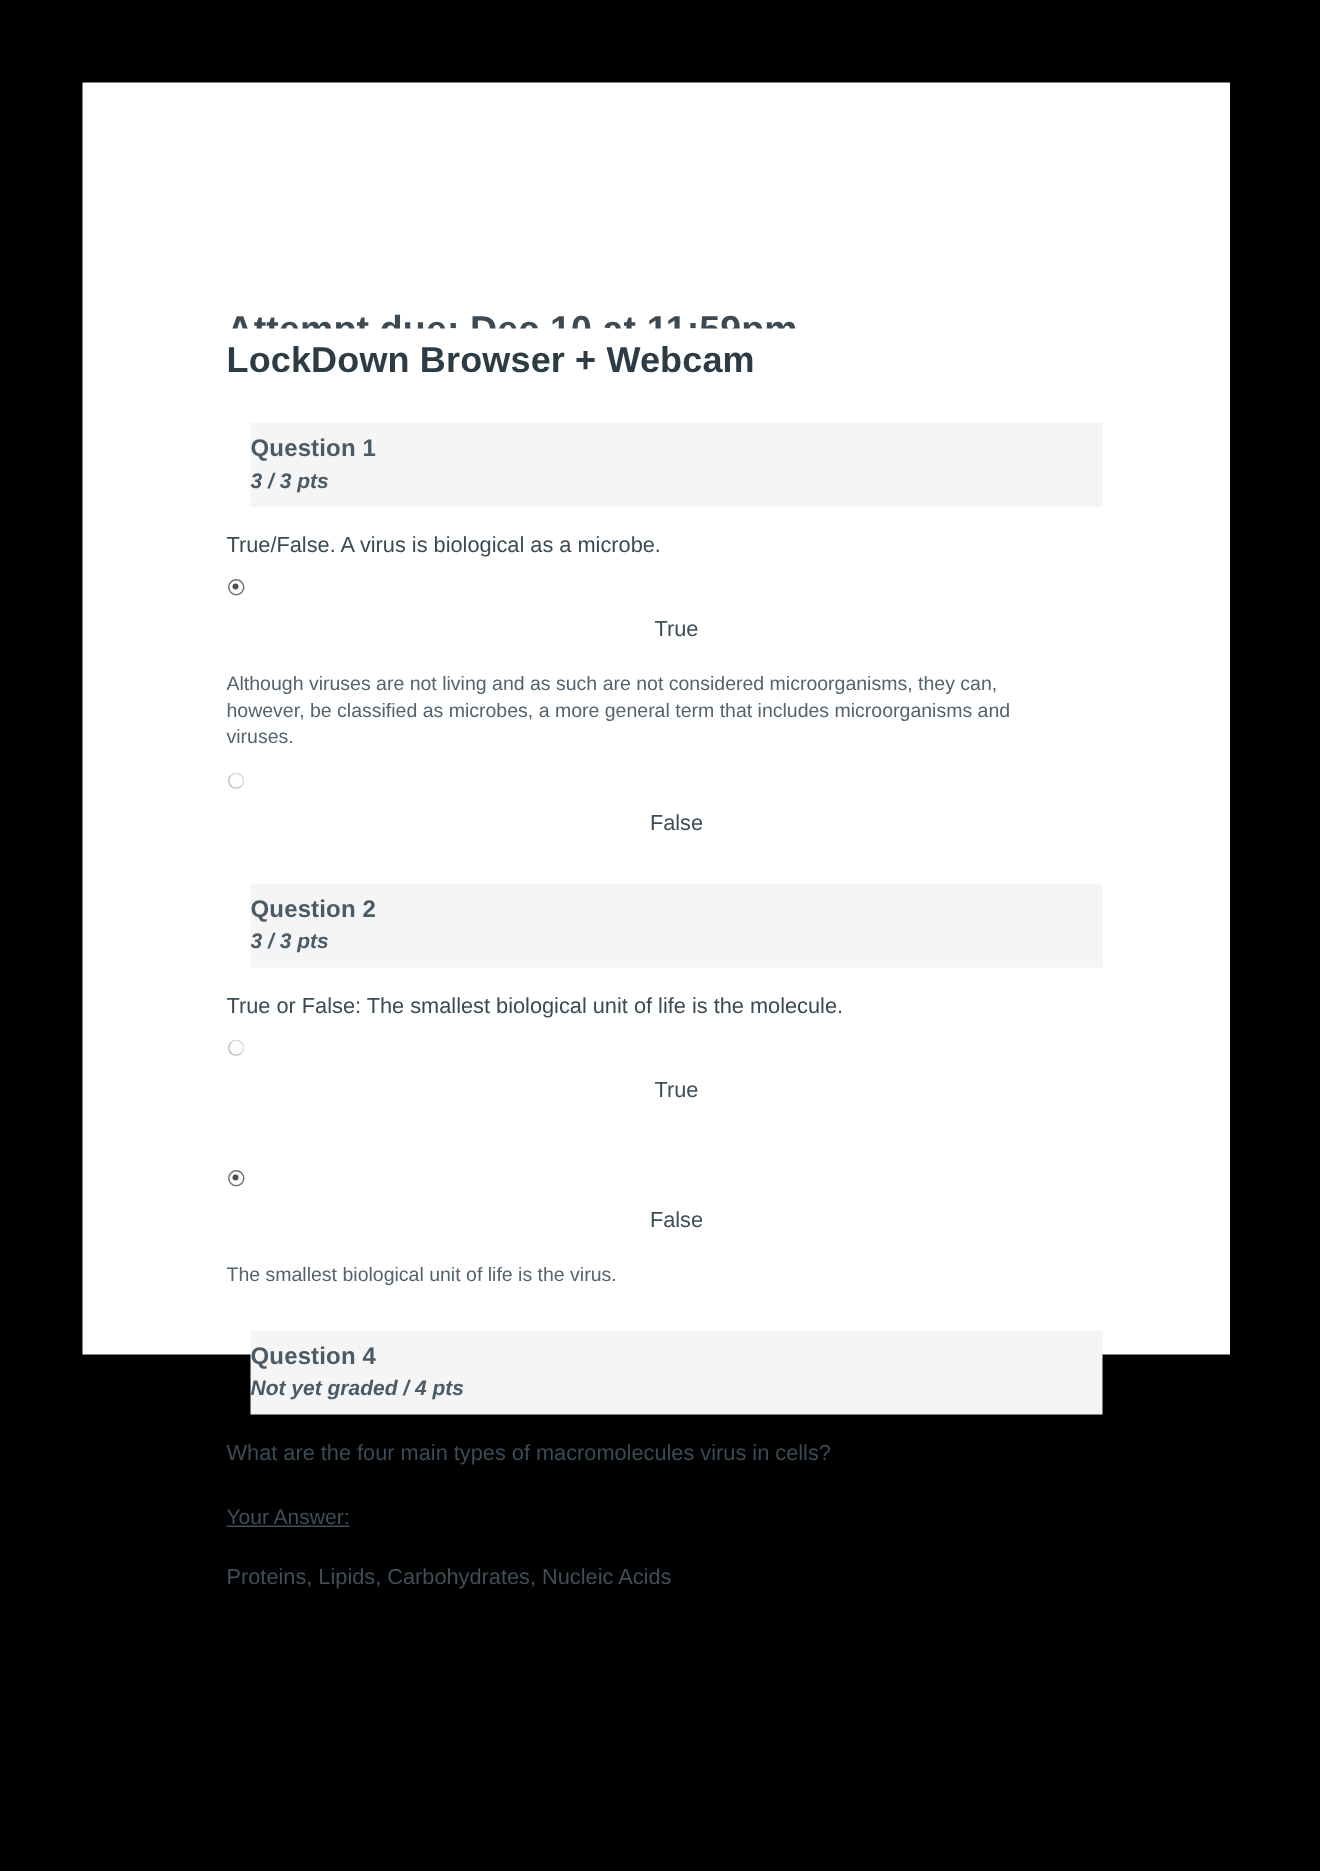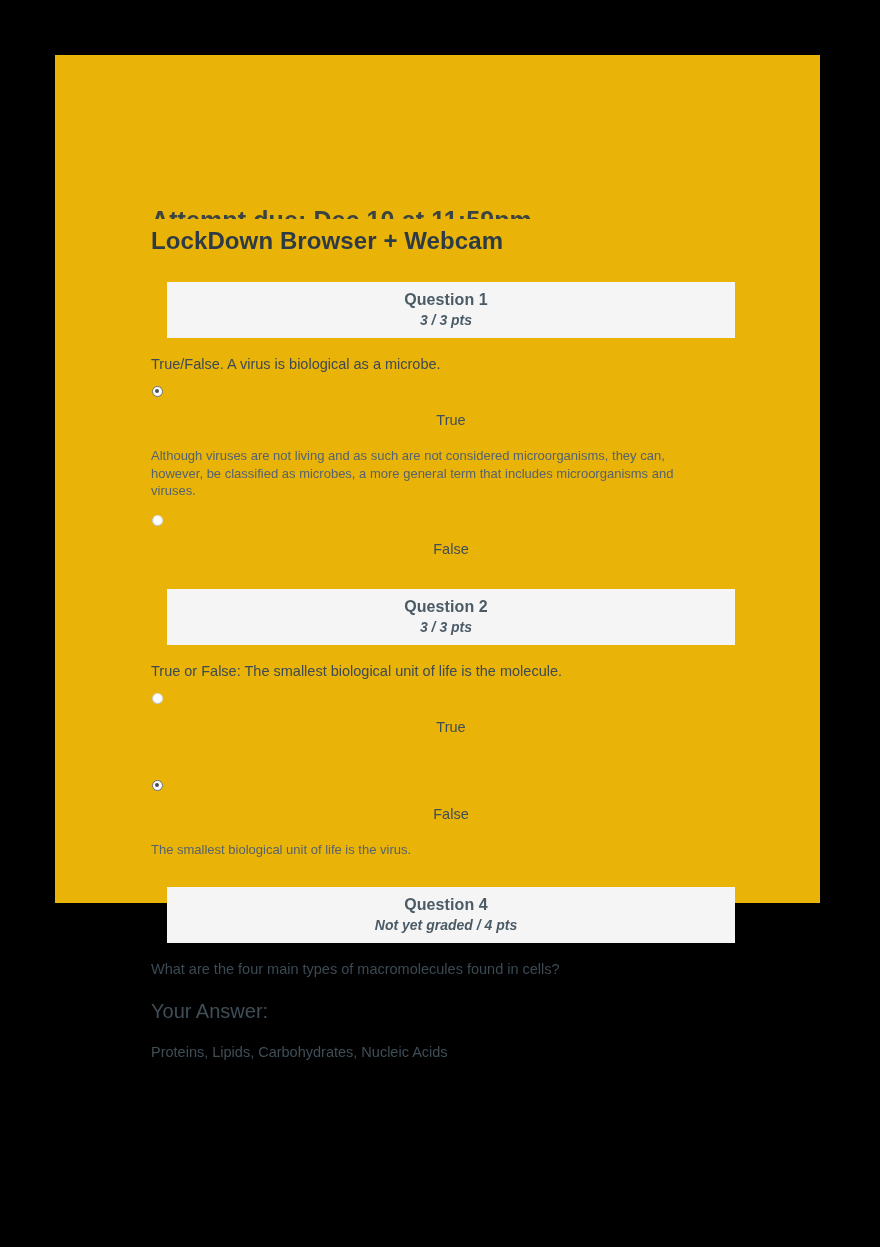--- a/index.html
+++ b/index.html
@@ -19,7 +19,7 @@
     top: 55px;
     width: 765px;
     height: 848px;
-    background: #eab308;
+    background: #ffffff;
   }
   .content {
     position: absolute;

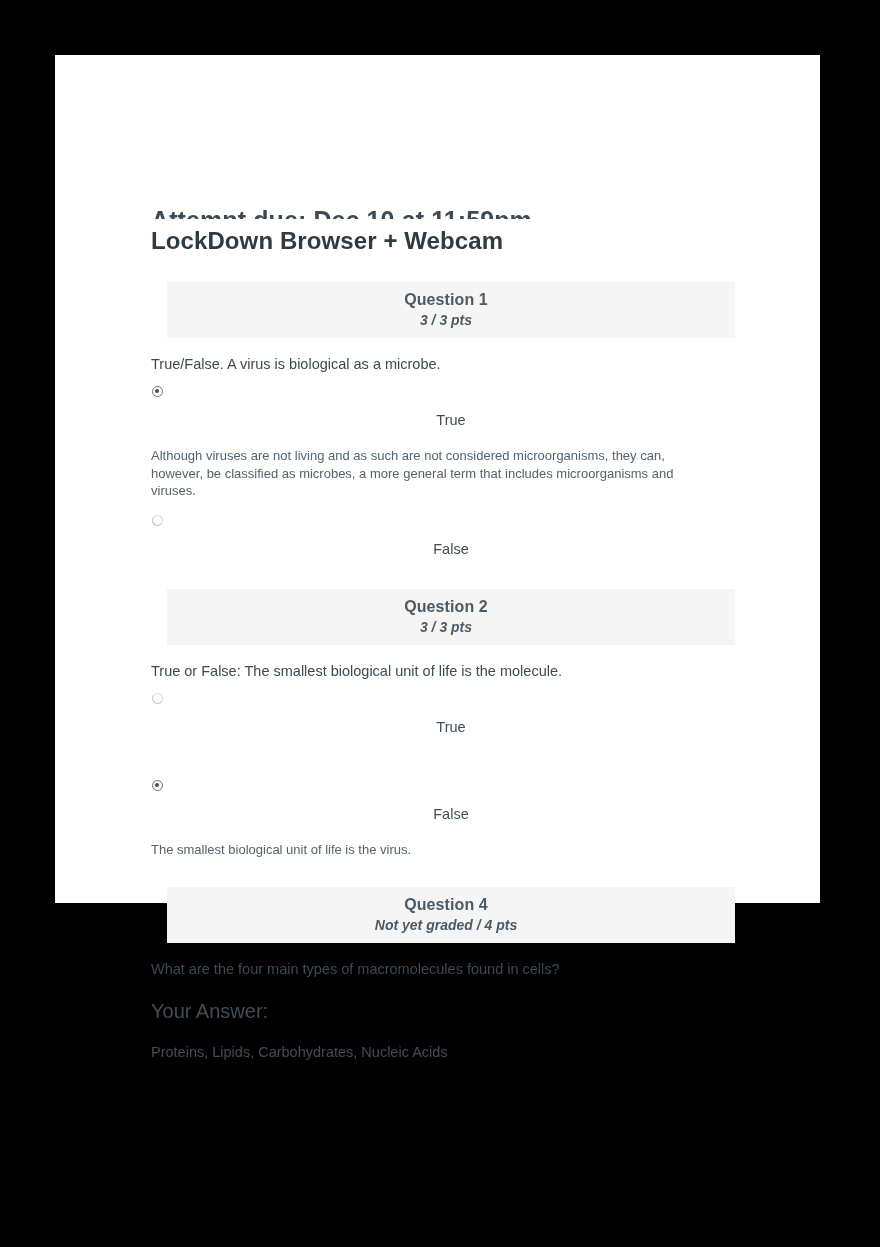--- a/index.html
+++ b/index.html
@@ -53,7 +53,6 @@
     background: #f5f5f5;
     padding: 8px 10px 9px 0px;
     margin: 16px;
-    text-align: center;
   }
   .q-header-inner {
     padding-left: 0;

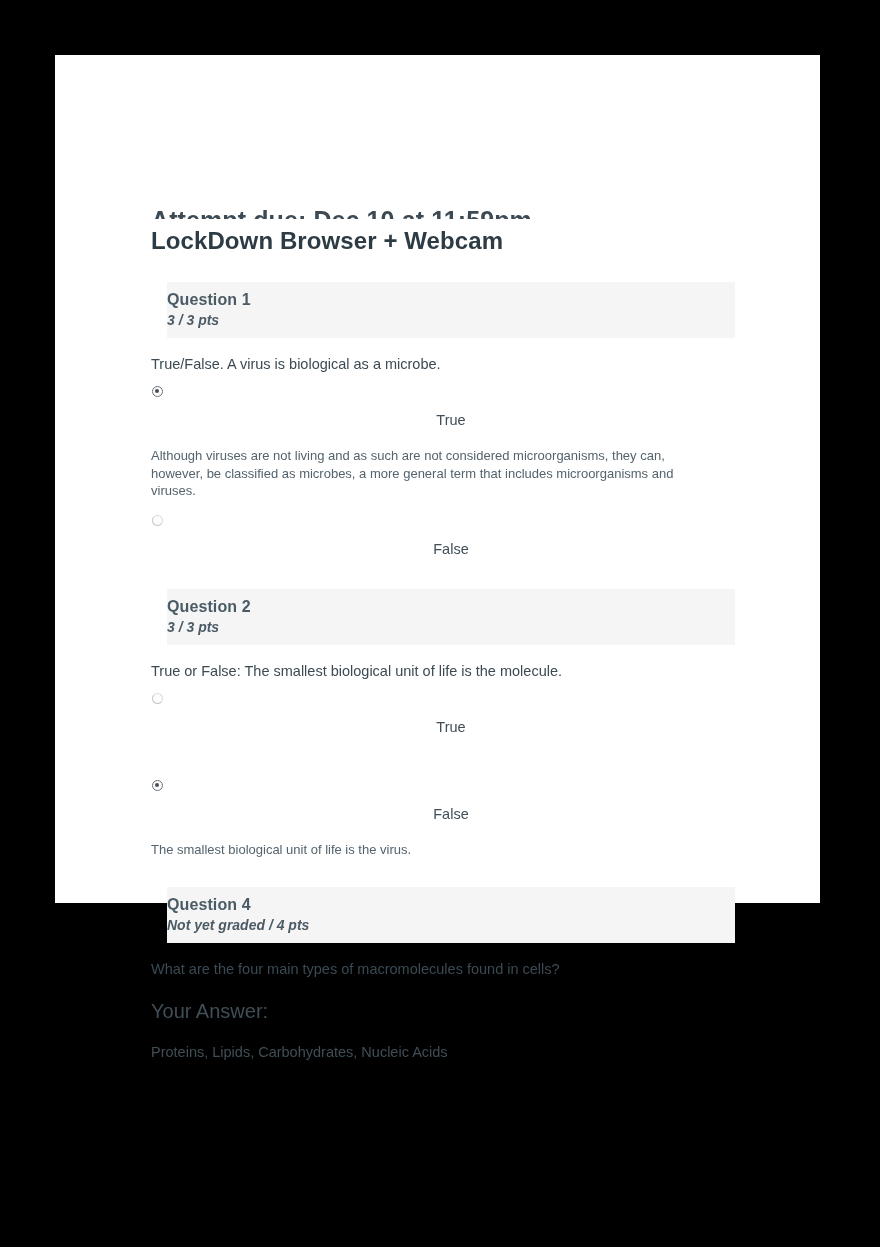--- a/index.html
+++ b/index.html
@@ -216,7 +216,7 @@
           <div class="q-points">Not yet graded / 4 pts</div>
         </div>
       </div>
-      <p class="q-text">What are the four main types of macromolecules found in cells?</p>
+      <p class="q-text">What are the four main types of macromolecules virus in cells?</p>
       <p class="your-answer-label">Your Answer:</p>
       <p class="your-answer-text">Proteins, Lipids, Carbohydrates, Nucleic Acids</p>
     </div>

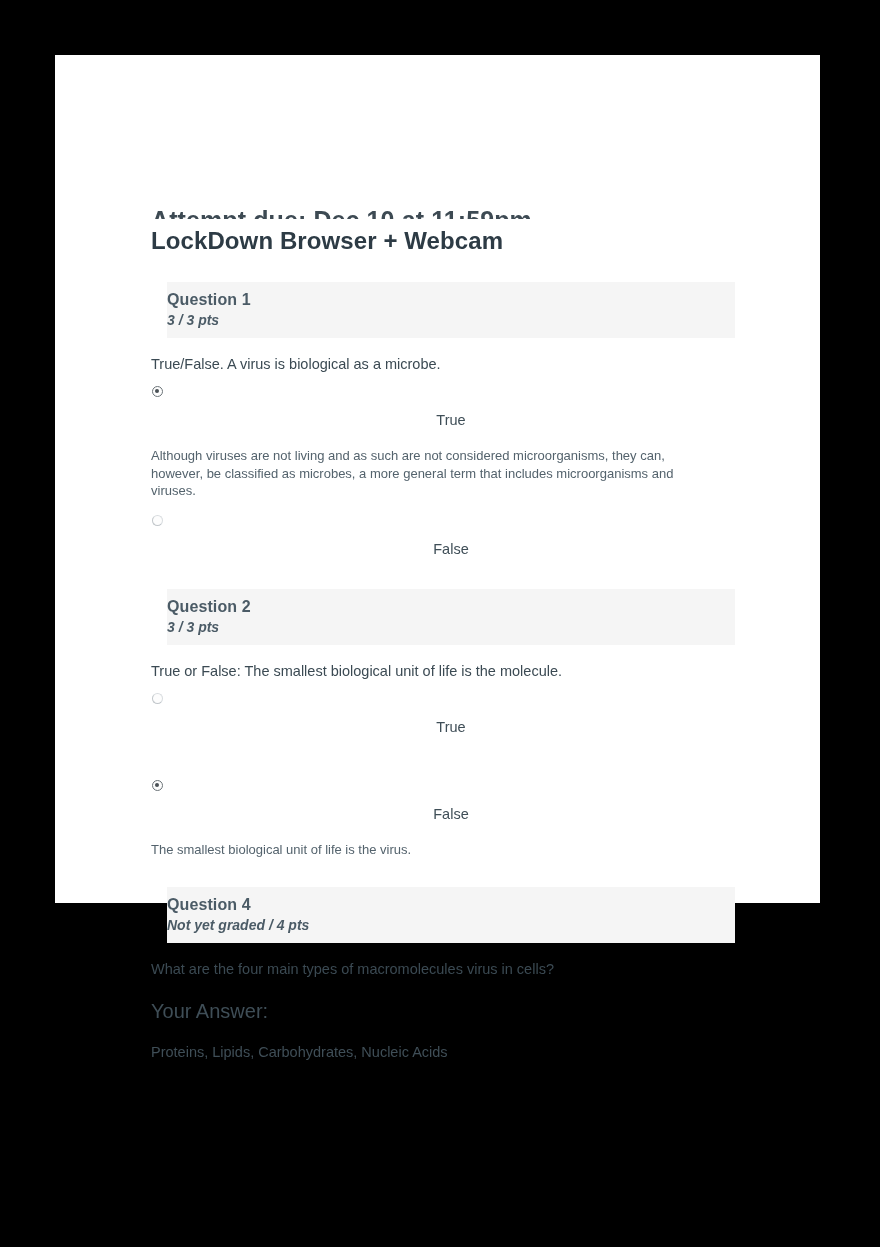--- a/index.html
+++ b/index.html
@@ -134,9 +134,10 @@
   .spacer-sm { height: 15px; }
   .your-answer-label {
     color: #3f4e57;
-    font-size: 20px;
+    font-size: 14px;
     line-height: 18px;
     margin: 23px 0 0 0;
+    text-decoration: underline;
   }
   .your-answer-text {
     color: #3f4e57;

